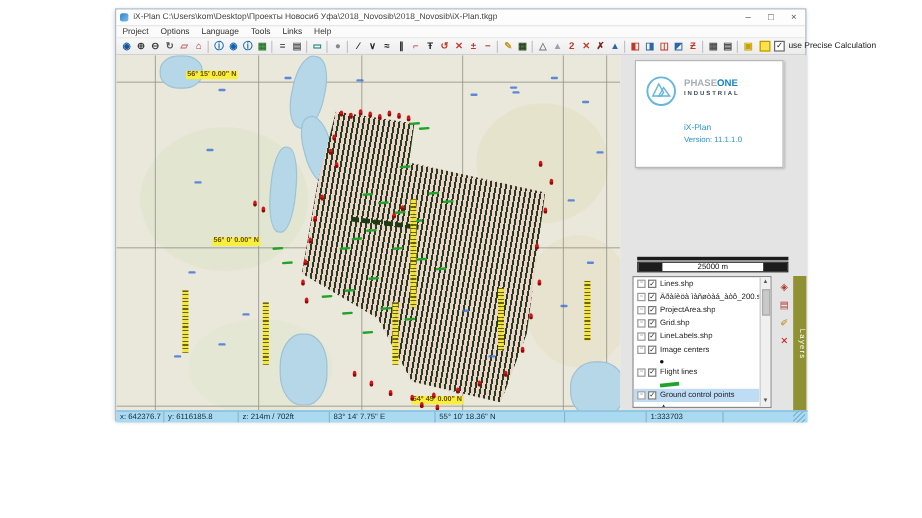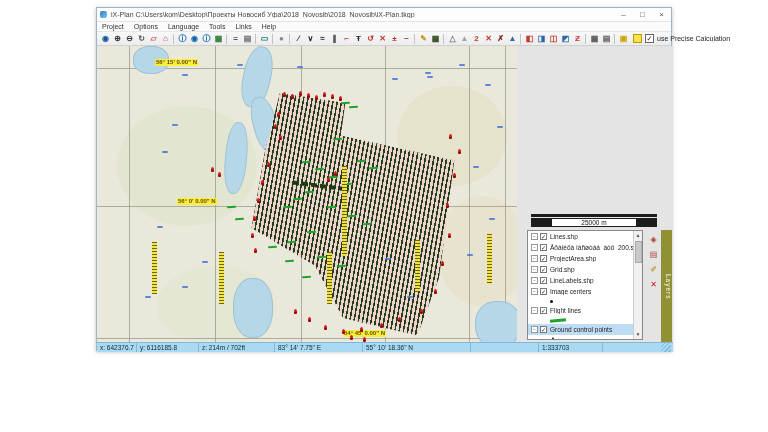--- a/index.html
+++ b/index.html
@@ -310,6 +310,17 @@
         </div>
 
       <div id="rightpanel">
+        <div id="logobox">
+          <svg id="logomark" width="26" height="26" viewBox="0 0 26 26">
+            <circle cx="13" cy="13" r="11.5" fill="none" stroke="#62b7dc" stroke-width="1.6"></circle>
+            <path d="M6 17 L11 7 L15 14 L13 17 Z" fill="none" stroke="#62b7dc" stroke-width="1.2"></path>
+            <path d="M11 17 L15 10 L20 17 Z" fill="none" stroke="#62b7dc" stroke-width="1.2"></path>
+          </svg>
+          <div id="brandline"><span id="brand-phase">PHASE</span><span id="brand-one">ONE</span></div>
+          <div id="brand-ind">INDUSTRIAL</div>
+          <div id="appname">iX-Plan</div>
+          <div id="appver">Version: 11.1.1.0</div>
+        </div>
 
         <div id="scalebar">
           <div id="sb-top"></div>

